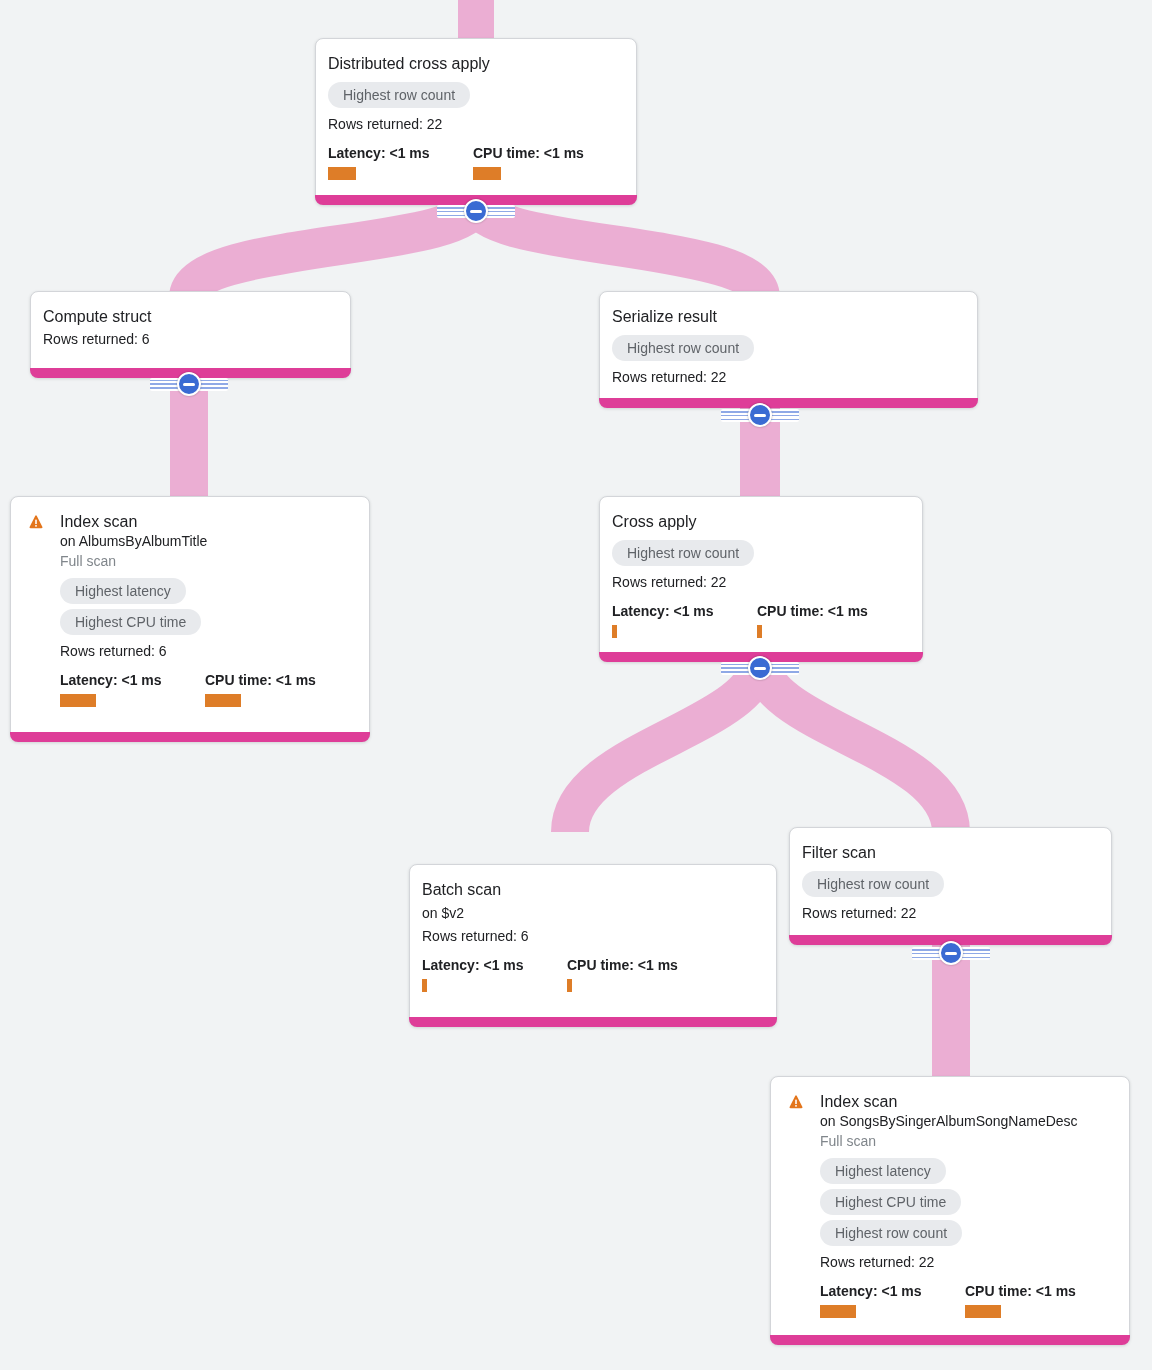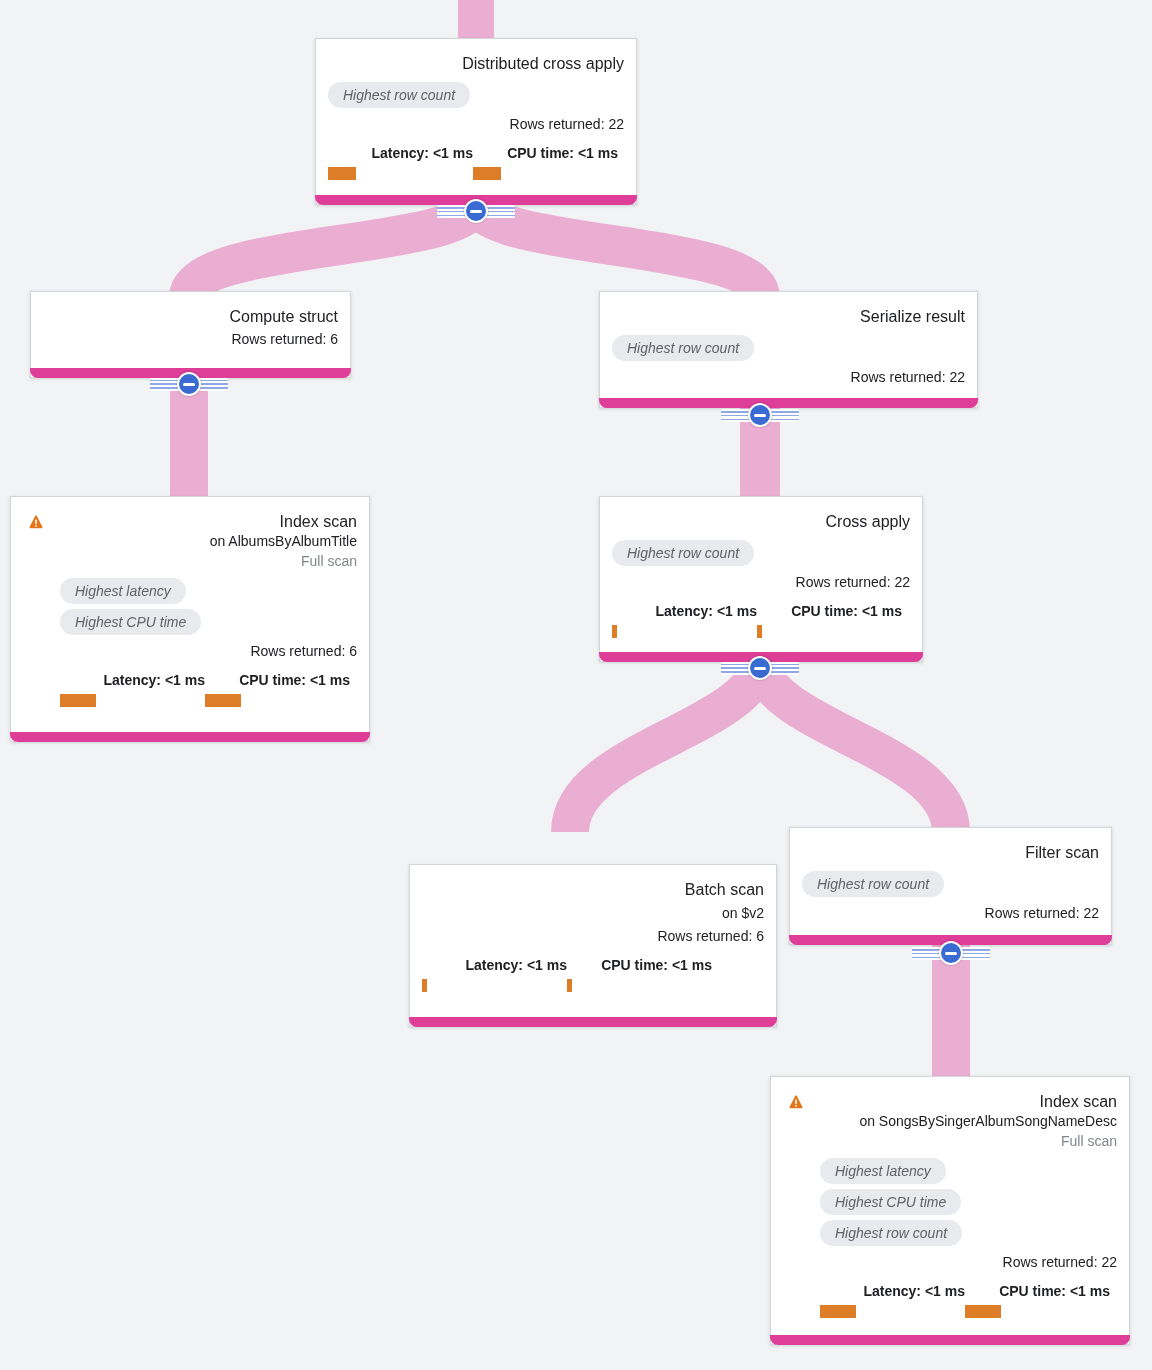--- a/index.html
+++ b/index.html
@@ -24,9 +24,8 @@
   .links{position:absolute;left:0;top:0;z-index:0;}
   .node{
     position:absolute;z-index:1;background:var(--node-bg);
-    border:1px solid var(--node-border);border-radius:0;
+    border:1px solid var(--node-border);border-radius:8px;
     box-shadow:0 1px 3px rgba(60,64,67,.18);
-    text-align:right;
   }
   .node-content{padding:15px 12px 0 12px;font-size:14px;color:var(--text-dark);line-height:18px;}
   .node.with-warning .node-content{padding-left:49px;}

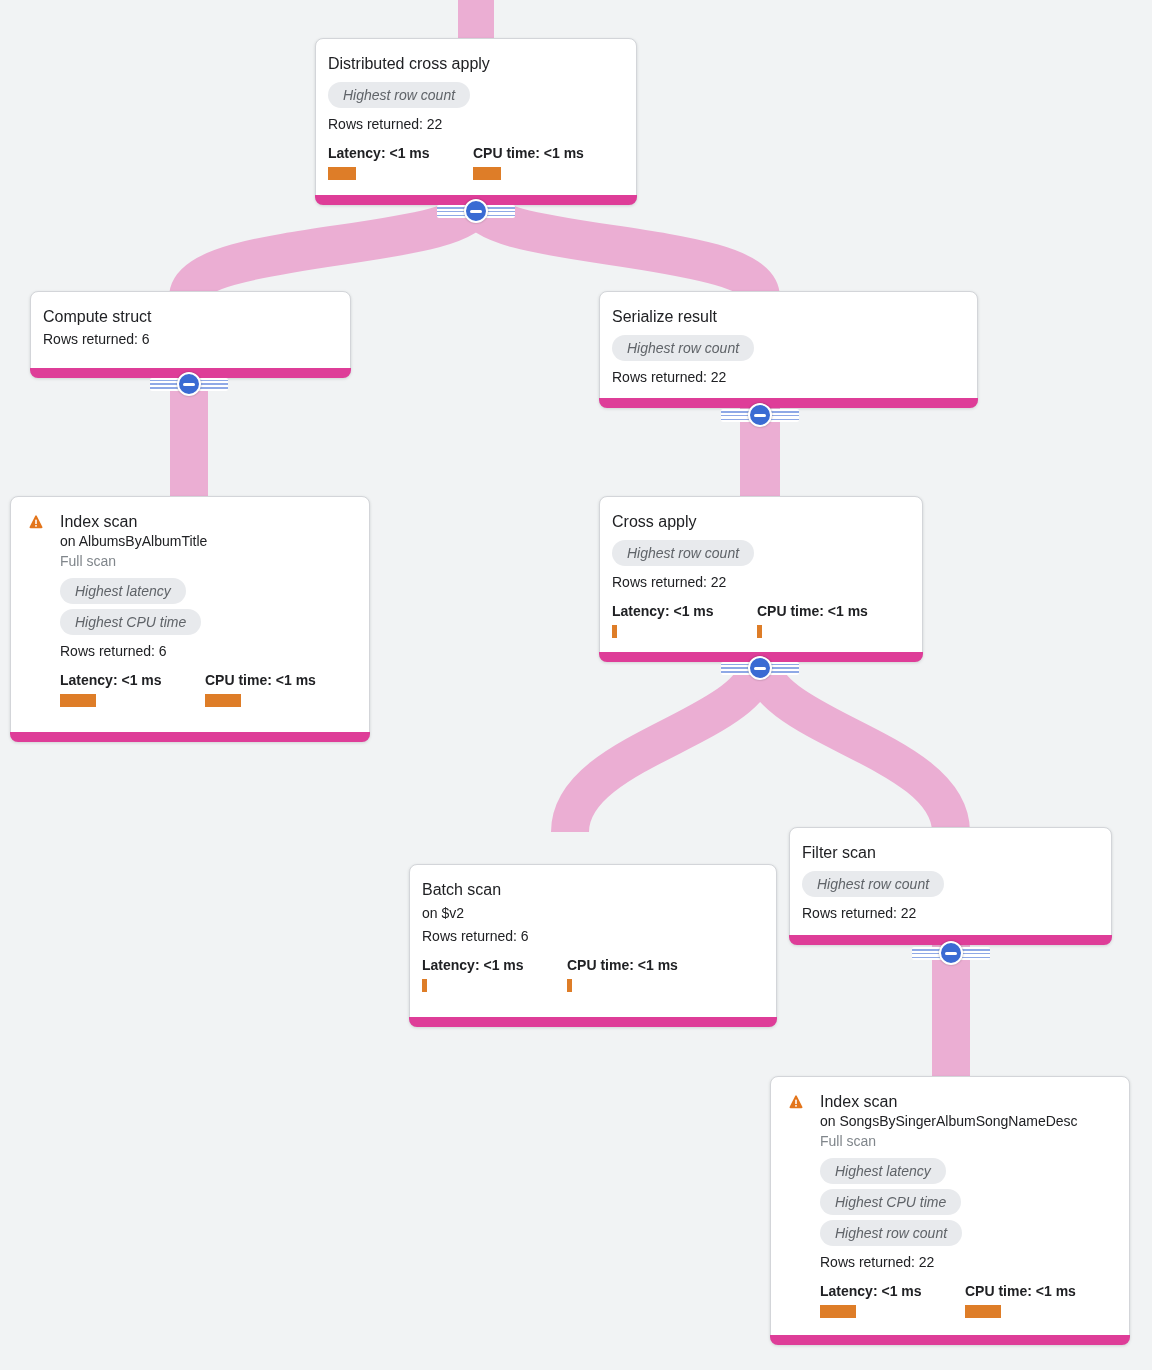--- a/index.html
+++ b/index.html
@@ -36,7 +36,7 @@
   .chip{
     display:block;width:fit-content;margin:8px 0 0 0;padding:4px 15px;
     background:var(--chip-bg);color:var(--chip-text);border-radius:14px;
-    font-size:14px;line-height:18px;white-space:nowrap;font-style:italic;
+    font-size:14px;line-height:18px;white-space:nowrap;
   }
   .chip + .chip{margin-top:5px;}
   .rows-line{margin-top:7px;}

